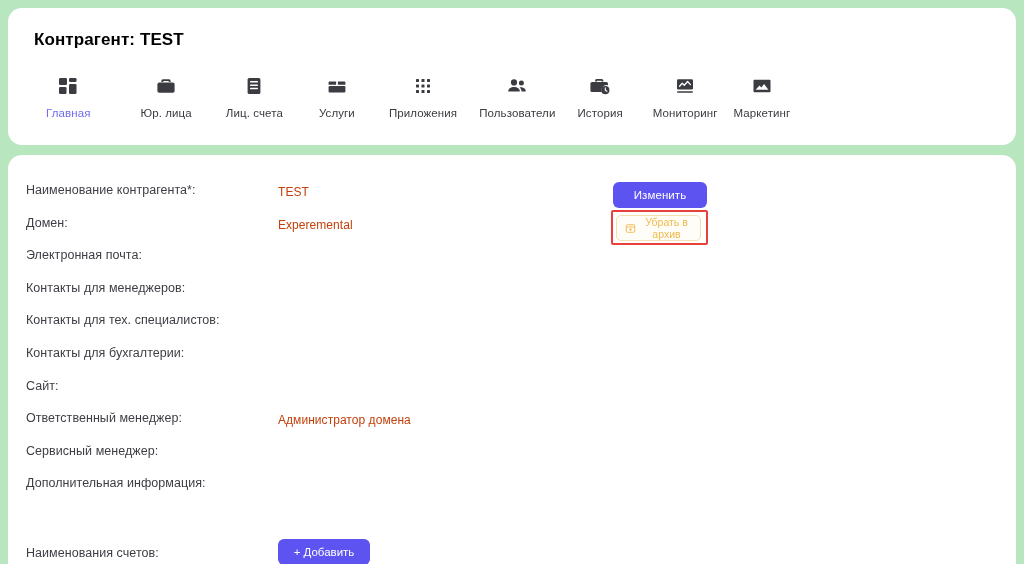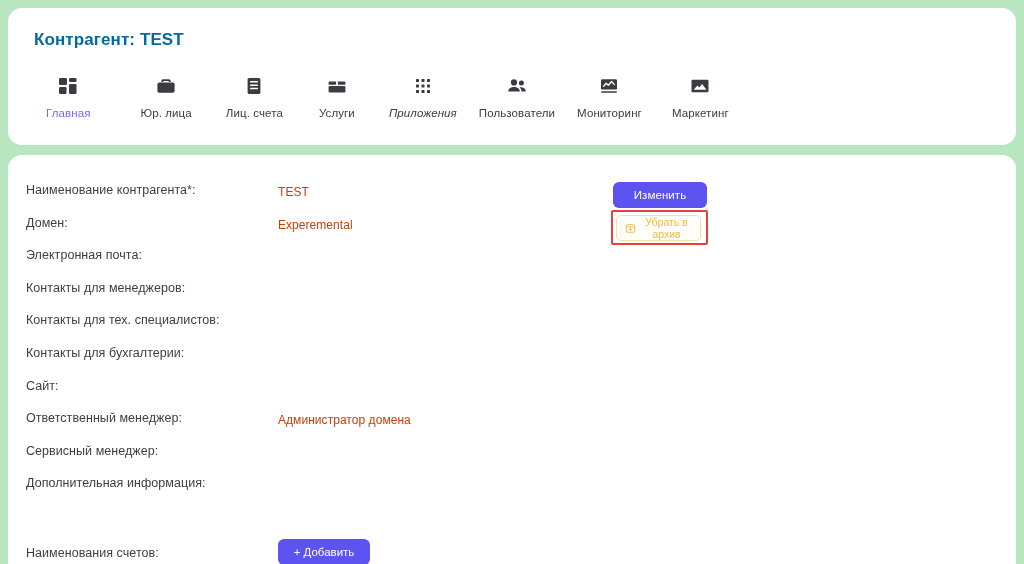--- a/index.html
+++ b/index.html
@@ -50,7 +50,7 @@
   .page-title {
     font-size: 17px;
     font-weight: 700;
-    color: #0369a1;
+    color: #000000;
     letter-spacing: 0.1px;
     margin-left: 2px;
   }

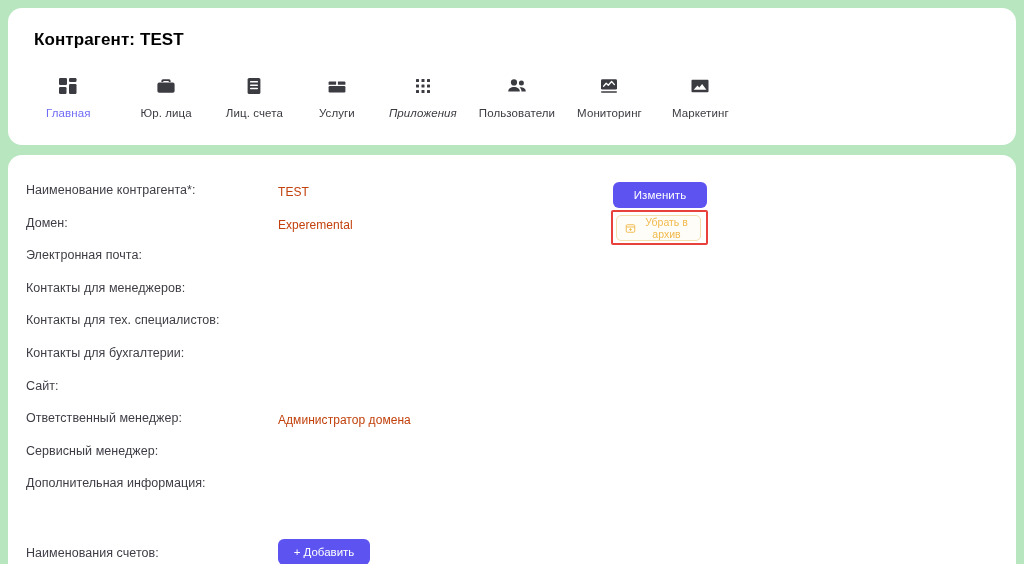--- a/index.html
+++ b/index.html
@@ -99,7 +99,7 @@
   .nav-item:nth-child(2) { margin-left: 38px; }
   .nav-item:nth-child(3) { margin-left: 22px; }
   .nav-item:nth-child(4) { margin-left: 24px; }
-  .nav-item:nth-child(5) { margin-left: 22px; font-style: italic; }
+  .nav-item:nth-child(5) { margin-left: 22px; }
   .nav-item:nth-child(6) { margin-left: 10px; }
   .nav-item:nth-child(7) { margin-left: 10px; }
   .nav-item:nth-child(8) { margin-left: 18px; }

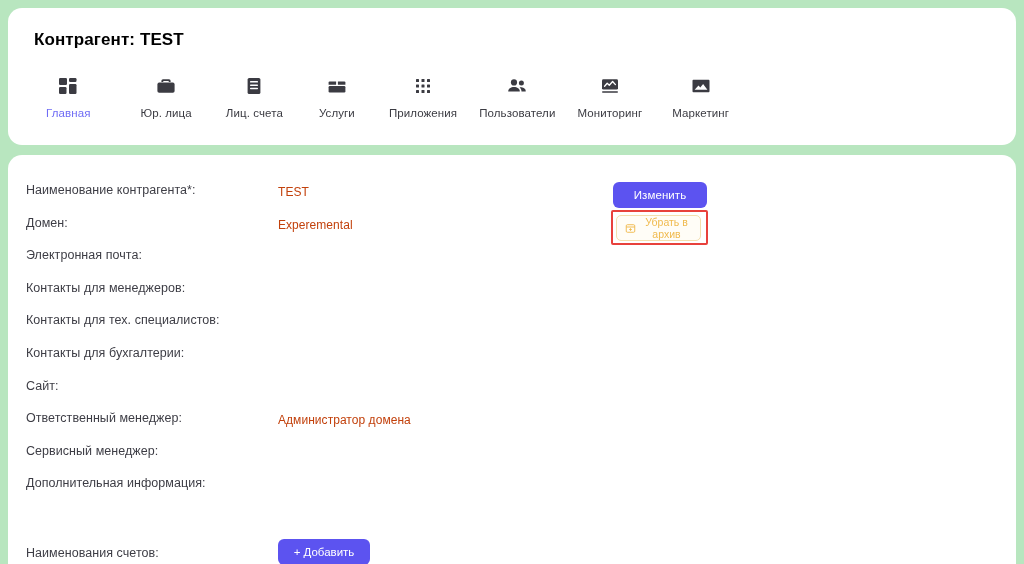--- a/index.html
+++ b/index.html
@@ -294,6 +294,17 @@
         <span class="nav-label">Пользователи</span>
       </div>
 
+      <div class="nav-item">
+        <span class="nav-icon">
+          <svg width="22" height="22" viewBox="0 0 22 22" fill="currentColor">
+            <path d="M7.6 3.9h5.2a1.5 1.5 0 0 1 1.5 1.5v1h-1.8v-0.7H7.9v0.7H6.1v-1a1.5 1.5 0 0 1 1.5-1.5z"></path>
+            <path d="M3 7.1h14.4a1.6 1.6 0 0 1 1.6 1.6v1.6a5 5 0 0 0-6.2 6.7H3a1.6 1.6 0 0 1-1.6-1.6V8.7A1.6 1.6 0 0 1 3 7.1z"></path>
+            <circle cx="16.3" cy="15.2" r="4.1"></circle>
+            <path d="M16.3 12.9v2.4l1.6 1" stroke="#ffffff" stroke-width="1.1" fill="none" stroke-linecap="round"></path>
+          </svg>
+        </span>
+        <span class="nav-label">История</span>
+      </div>
 
       <div class="nav-item">
         <span class="nav-icon">

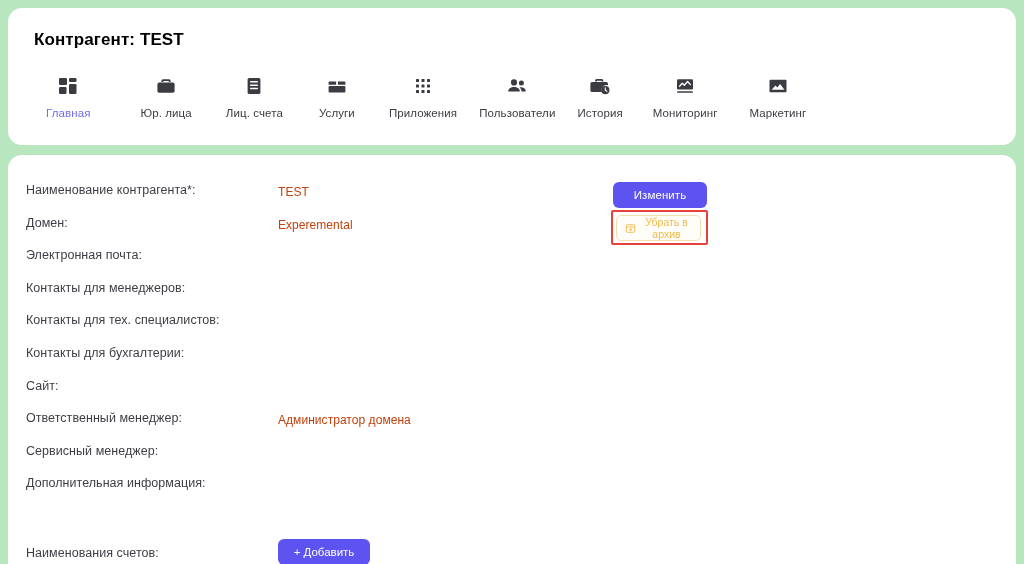--- a/index.html
+++ b/index.html
@@ -103,7 +103,7 @@
   .nav-item:nth-child(6) { margin-left: 10px; }
   .nav-item:nth-child(7) { margin-left: 10px; }
   .nav-item:nth-child(8) { margin-left: 18px; }
-  .nav-item:nth-child(9) { margin-left: 20px; }
+  .nav-item:nth-child(9) { margin-left: 4px; }
 
   
   .form-rows { position: relative; }

